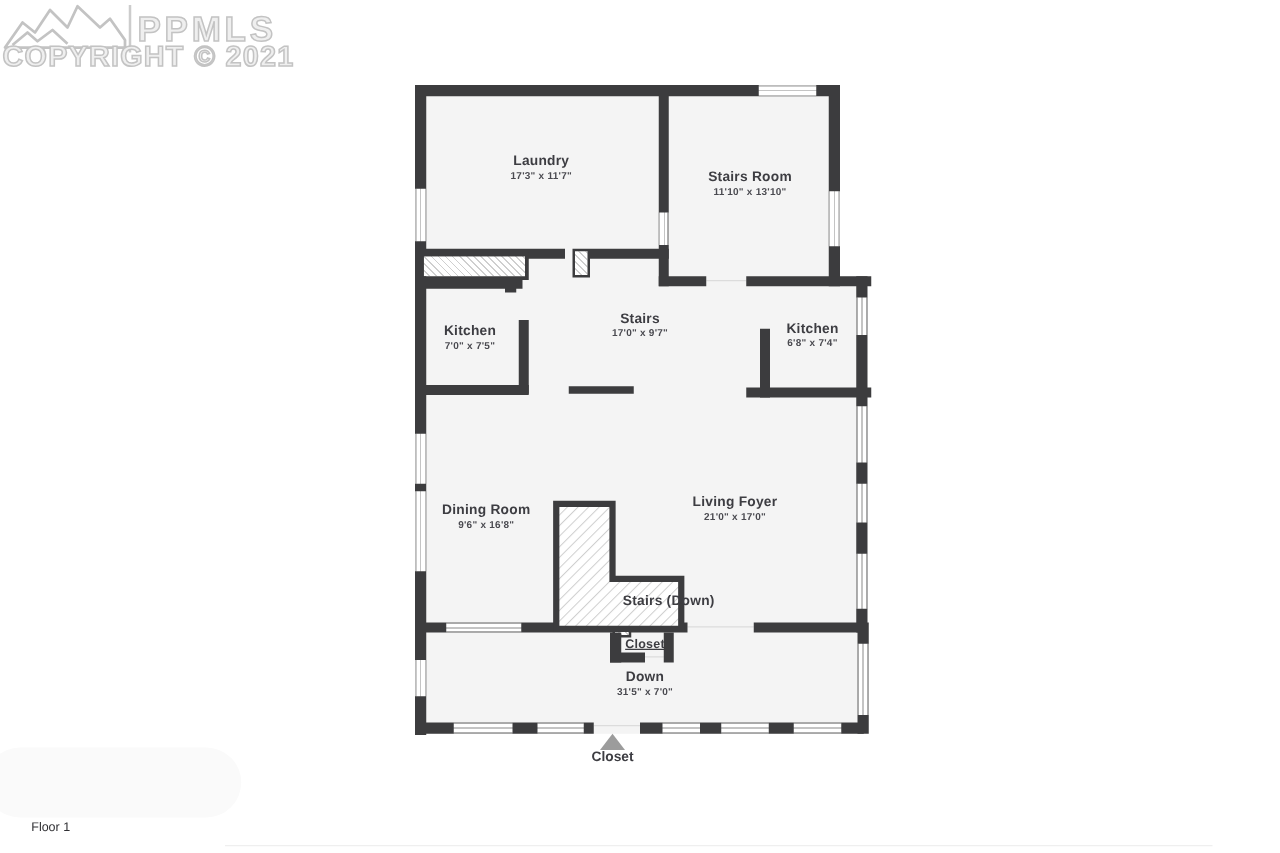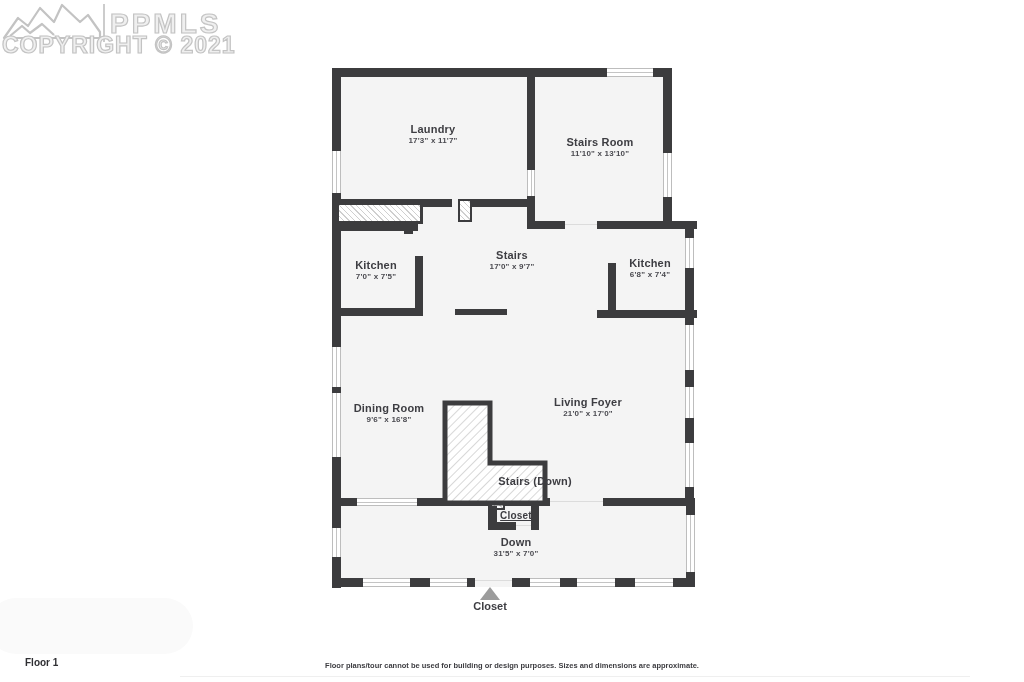--- a/index.html
+++ b/index.html
@@ -46,7 +46,7 @@
   .wm-divider{position:absolute;left:103px;top:4px;width:2px;height:38px;background:#cccccc;}
   .wm-mountains{position:absolute;left:2px;top:2px;}
   
-  .floor-label{position:absolute;left:25px;top:657px;font-size:10px;font-weight:700;color:#2f2f33;z-index:6;}
+  .floor-label{position:absolute;left:25px;top:657px;font-size:10px;font-weight:400;color:#2f2f33;z-index:6;}
   .disclaimer{position:absolute;left:512px;top:661px;transform:translateX(-50%);
     font-size:7.5px;font-weight:600;color:#3c3c40;white-space:nowrap;z-index:6;}
   .blob{position:absolute;left:-12px;top:598px;width:205px;height:56px;background:#fafafa;border-radius:28px;z-index:0;}

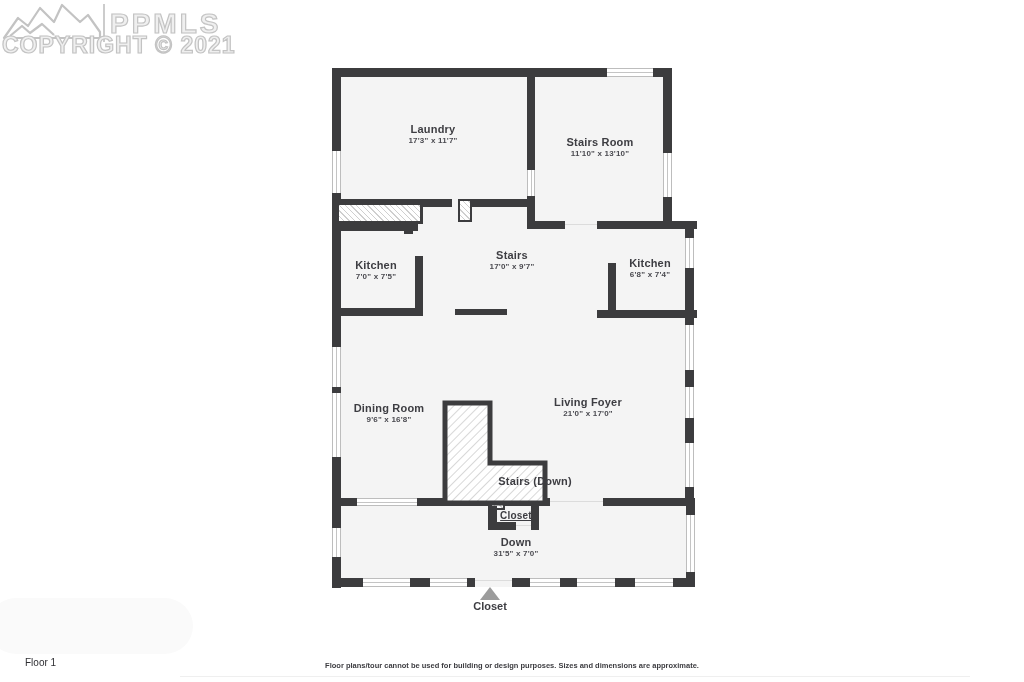--- a/index.html
+++ b/index.html
@@ -181,7 +181,6 @@
   <div class="entry-label">Closet</div>
 
   <div class="floor-label">Floor 1</div>
-  <div class="disclaimer">Floor plans/tour cannot be used for building or design purposes. Sizes and dimensions are approximate.</div>
 
 </div>
 

